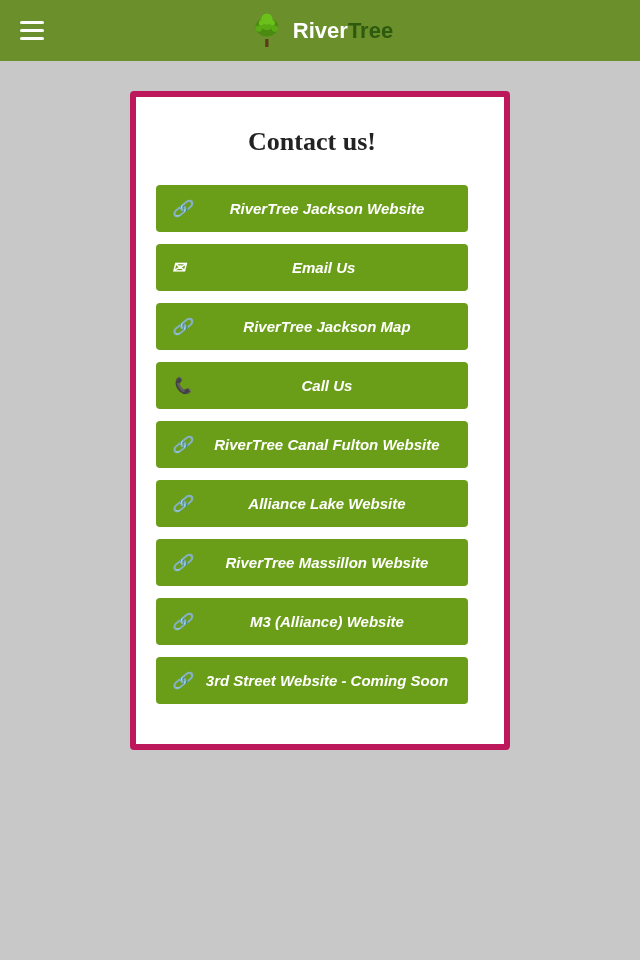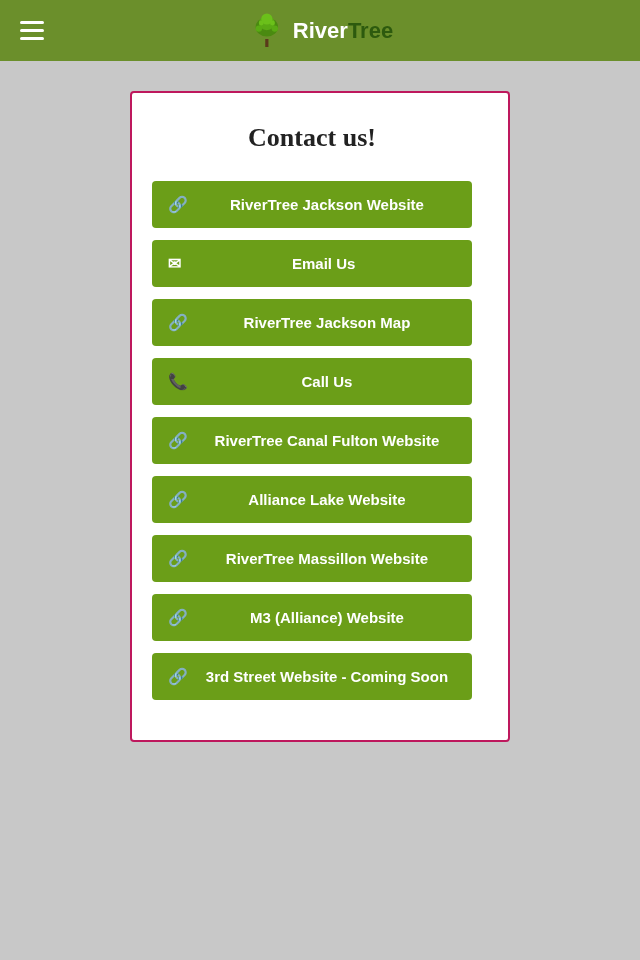--- a/index.html
+++ b/index.html
@@ -84,7 +84,7 @@
 
     .card {
       background-color: white;
-      border: 2px solid #be185d;
+      border: 6px solid #be185d;
       border-radius: 4px;
       padding: 30px 36px 40px 20px;
       width: 380px;

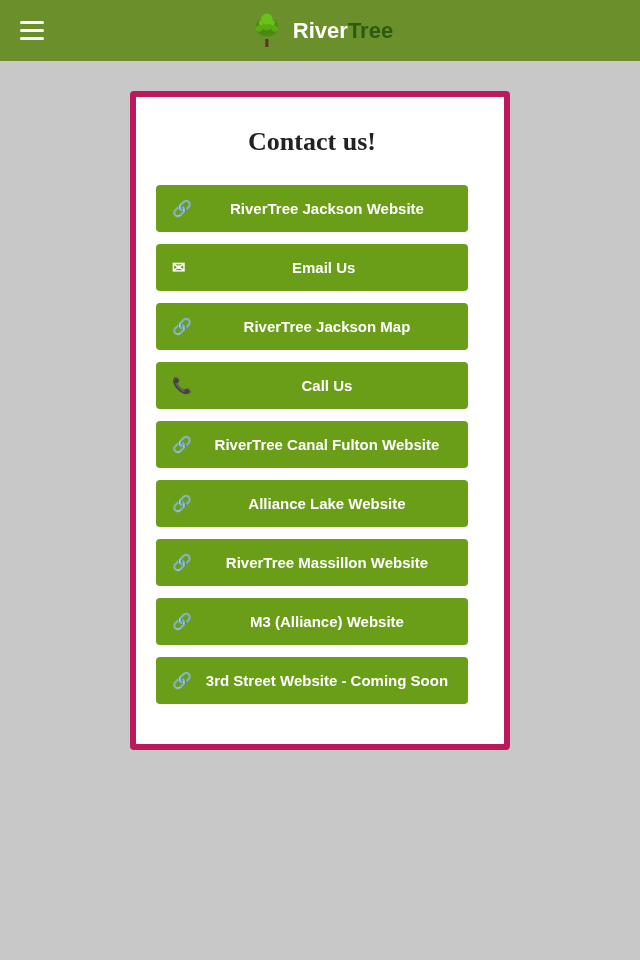--- a/index.html
+++ b/index.html
@@ -123,6 +123,7 @@
       justify-content: center;
       gap: 10px;
       text-align: center;
+      font-style: italic;
     }
 
     .btn-icon {

